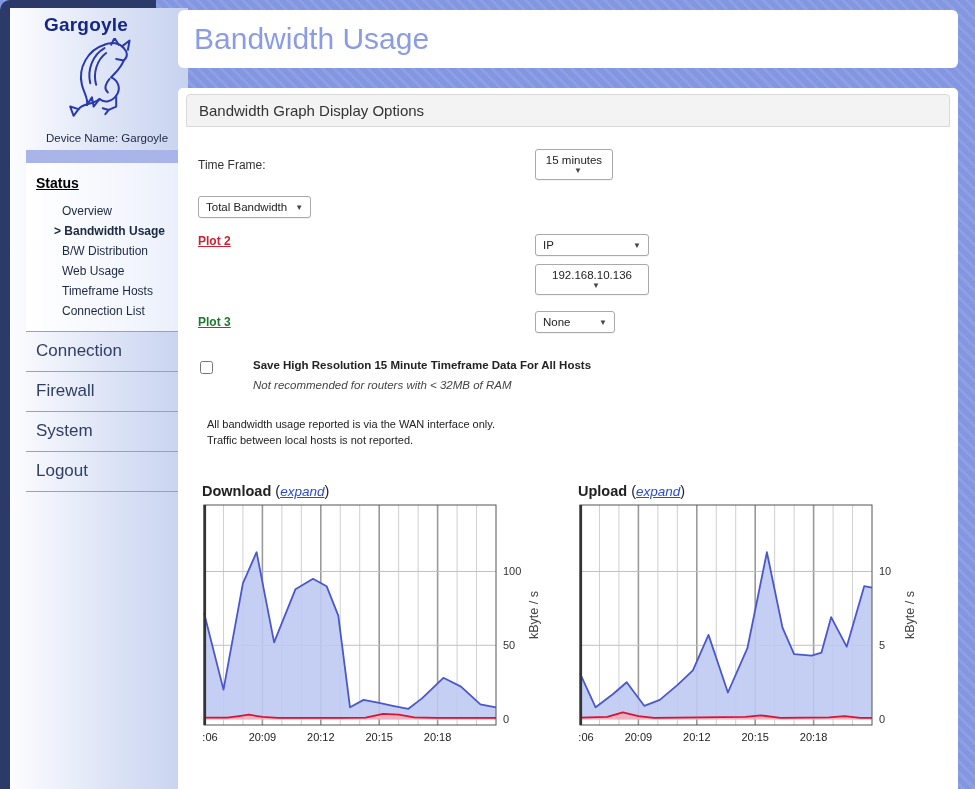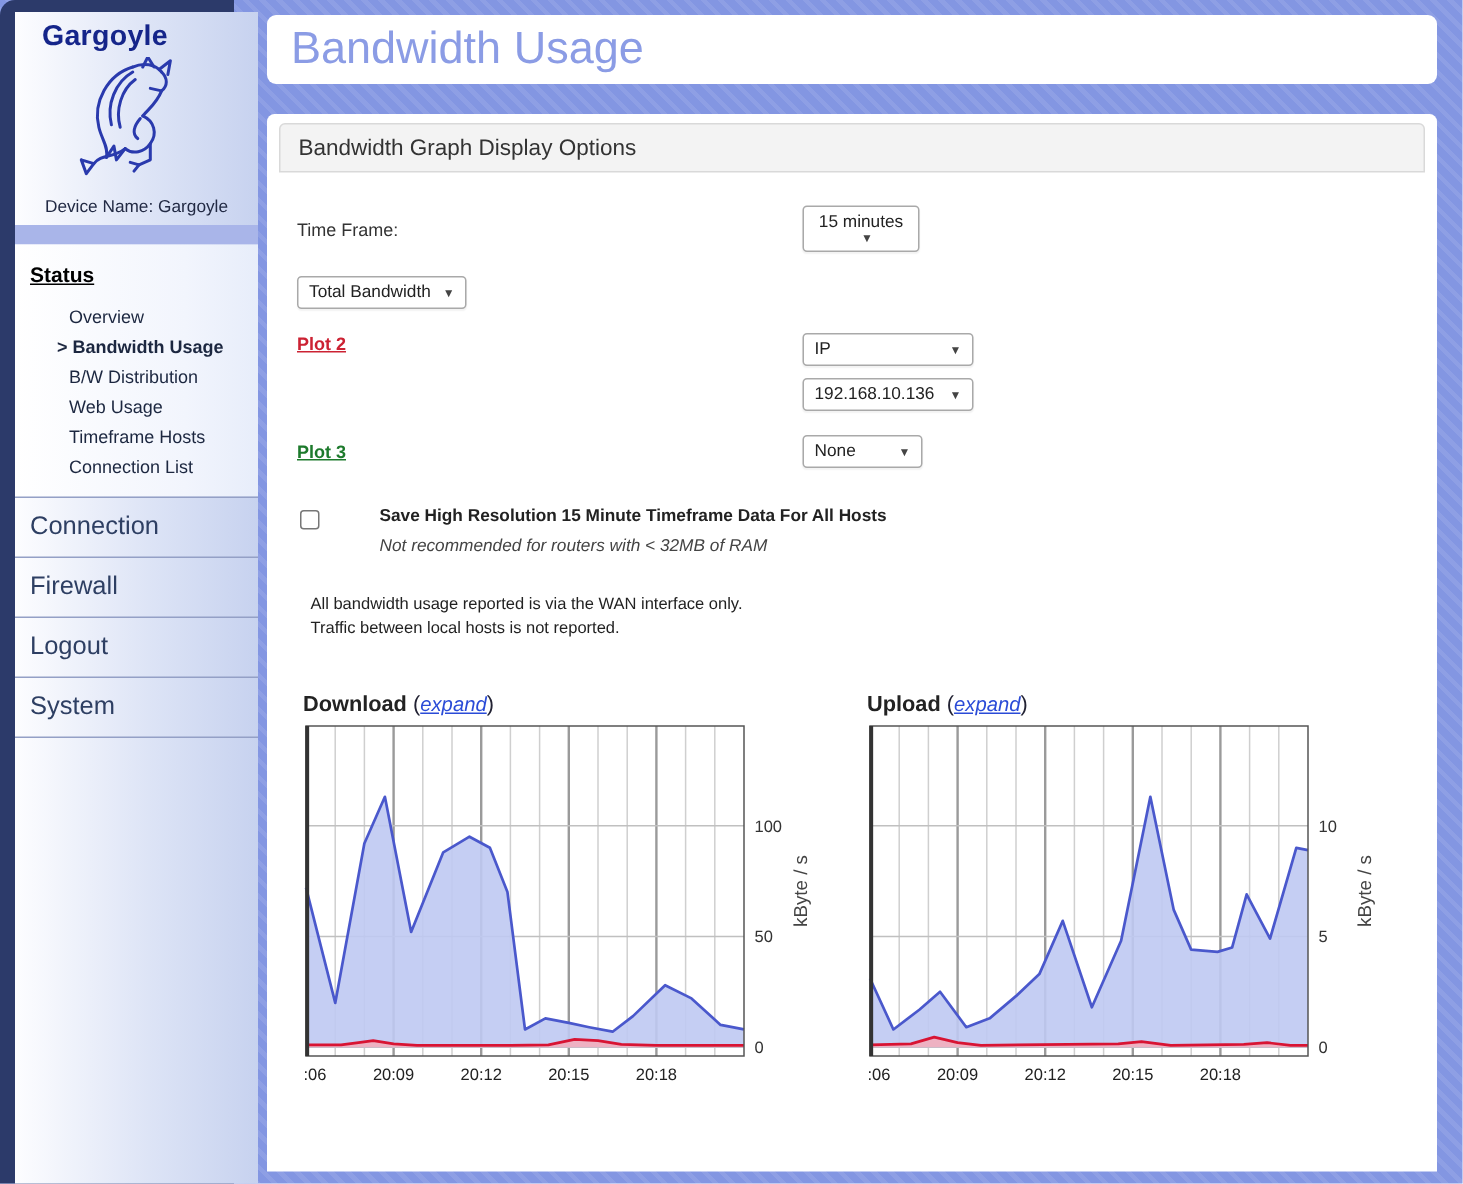--- a/index.html
+++ b/index.html
@@ -18,6 +18,7 @@
   .sidebar-inner{
     width:162px;height:100%;
     background:linear-gradient(90deg,#fdfdff 0%,#dde4f6 55%,#c7d2ef 100%);
+    padding-left:16px;
   }
   .logo-box{padding-top:6px;}
   .logo-title{font-size:19px;font-weight:bold;color:#15258a;margin-left:18px;letter-spacing:0.2px;}

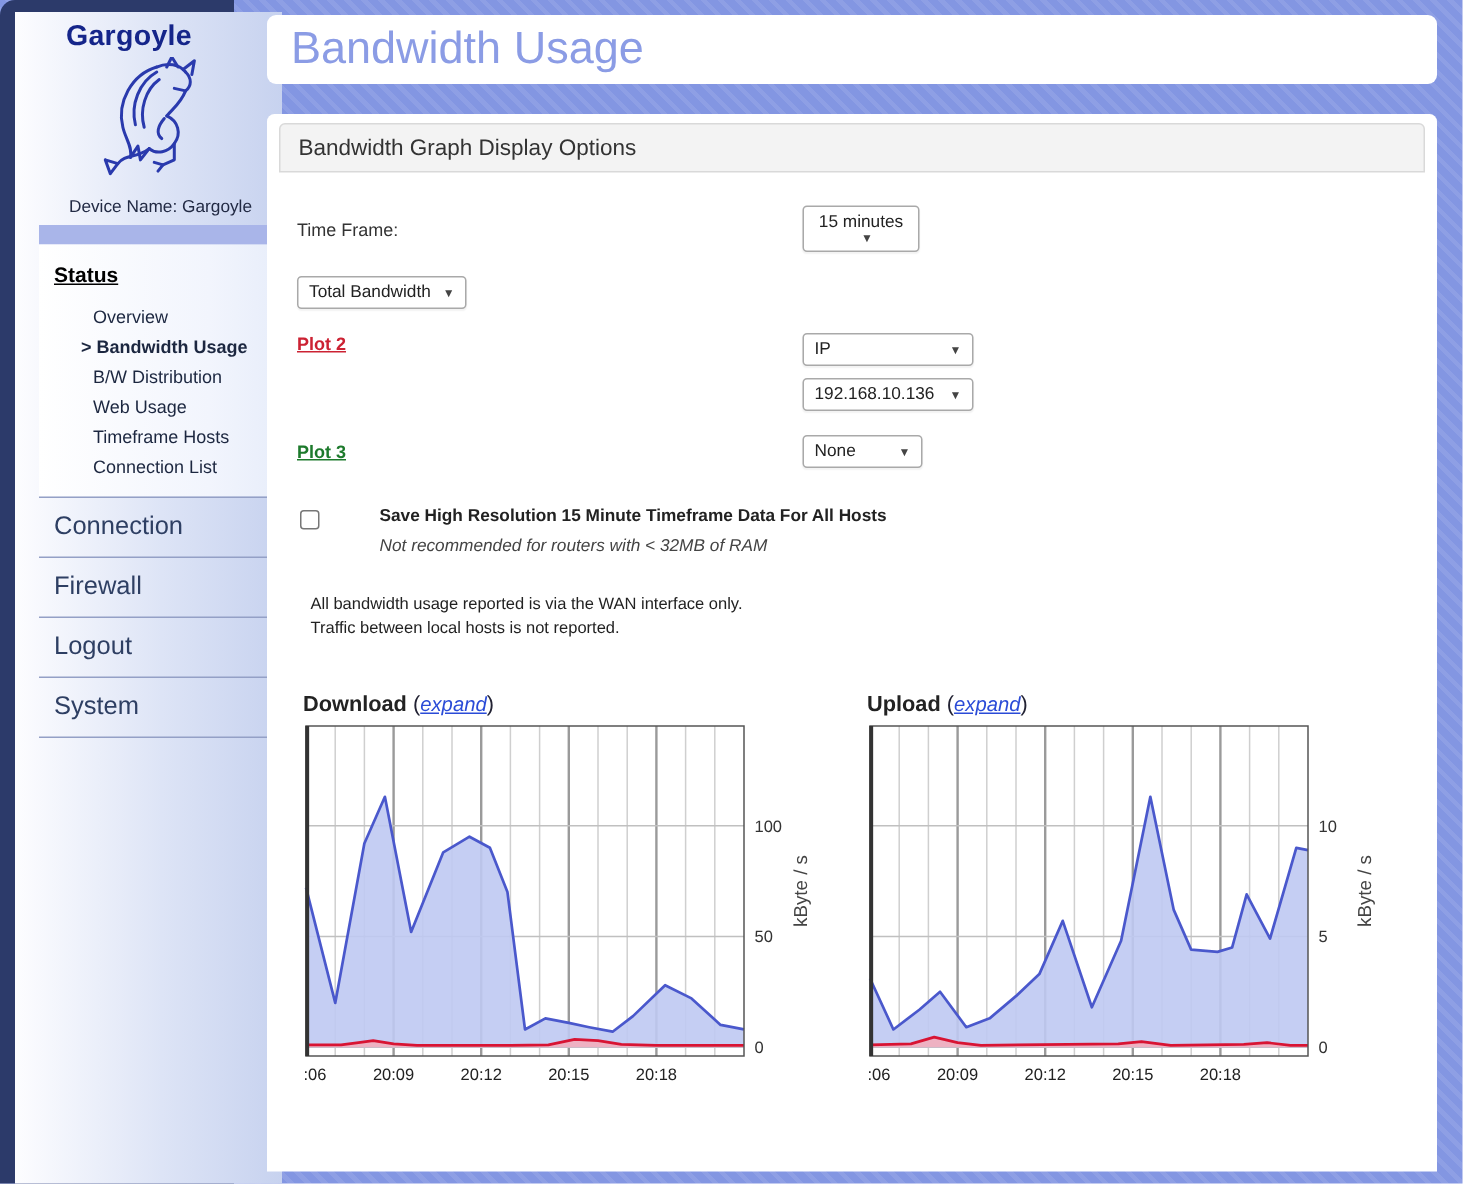--- a/index.html
+++ b/index.html
@@ -38,7 +38,7 @@
   
   .main{position:absolute;left:178px;top:0;width:780px;}
   .header-card{
-    margin-top:10px;height:46px;background:#fff;border-radius:6px;
+    margin-top:10px;height:58px;background:#fff;border-radius:6px;
     display:flex;align-items:center;padding-left:16px;box-sizing:border-box;
   }
   .page-title{font-size:30px;color:#8b9ce5;font-weight:400;}

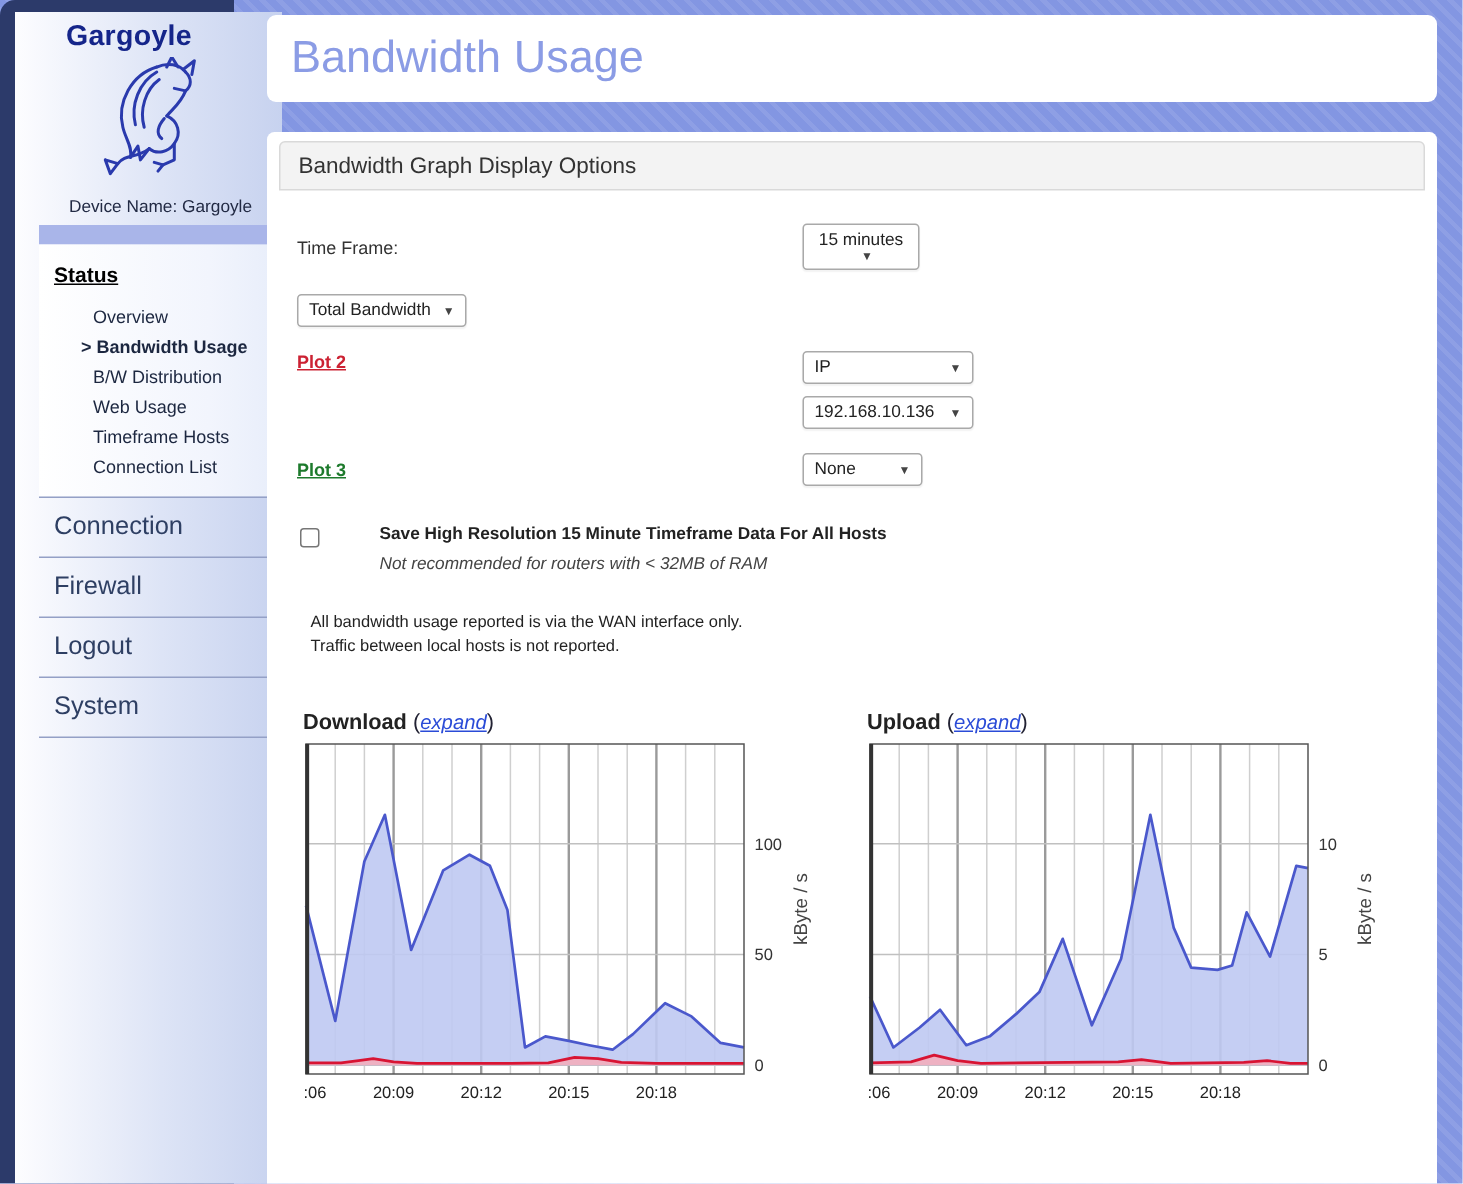--- a/index.html
+++ b/index.html
@@ -65,7 +65,7 @@
   .sel-tf{min-width:62px;flex-direction:column;}
   .sel-plot1{min-width:92px;}
   .sel-ip{min-width:64px;}
-  .sel-ip2{min-width:98px;}
+  .sel-ip2{min-width:98px;flex-direction:column;}
   .sel-none{min-width:64px;}
   .stacked{display:flex;flex-direction:column;gap:8px;}
   .check-row{display:flex;align-items:flex-start;margin:26px 0 0 0;}

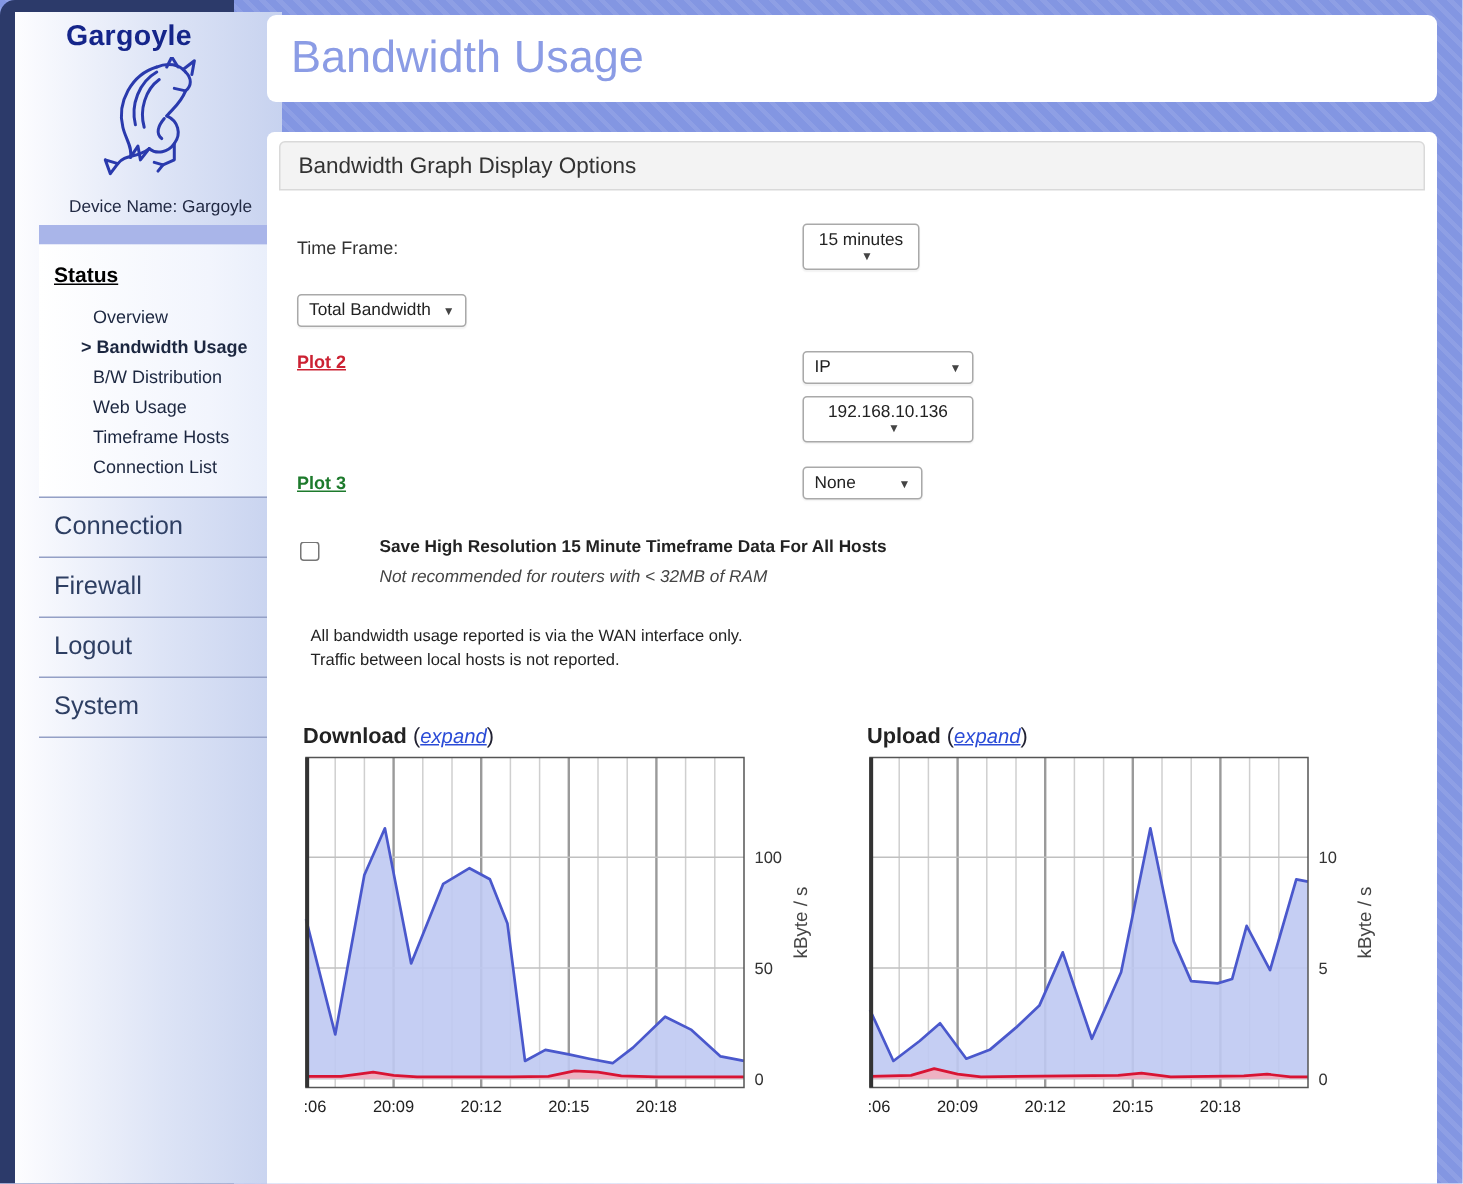--- a/index.html
+++ b/index.html
@@ -126,8 +126,8 @@
     <div class="nav-sections" id="nav-sections">
         <div class="section-header">Connection</div>
         <div class="section-header">Firewall</div>
+        <div class="section-header">System</div>
         <div class="section-header">Logout</div>
-        <div class="section-header">System</div>
       </div>
   </div>
 </aside>

